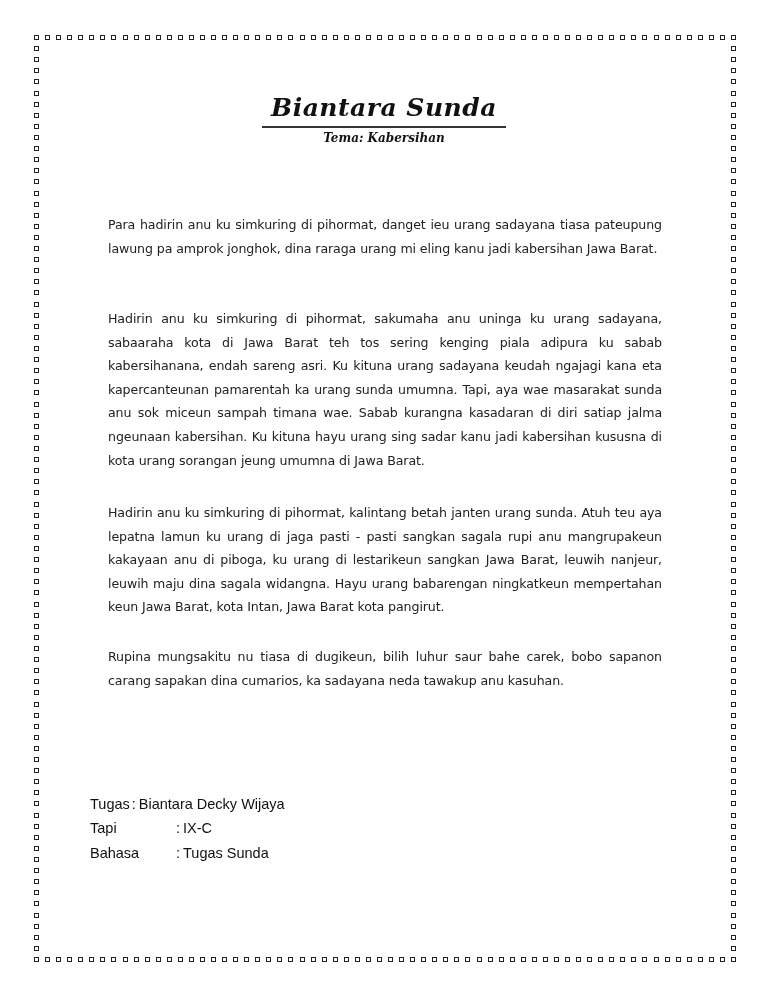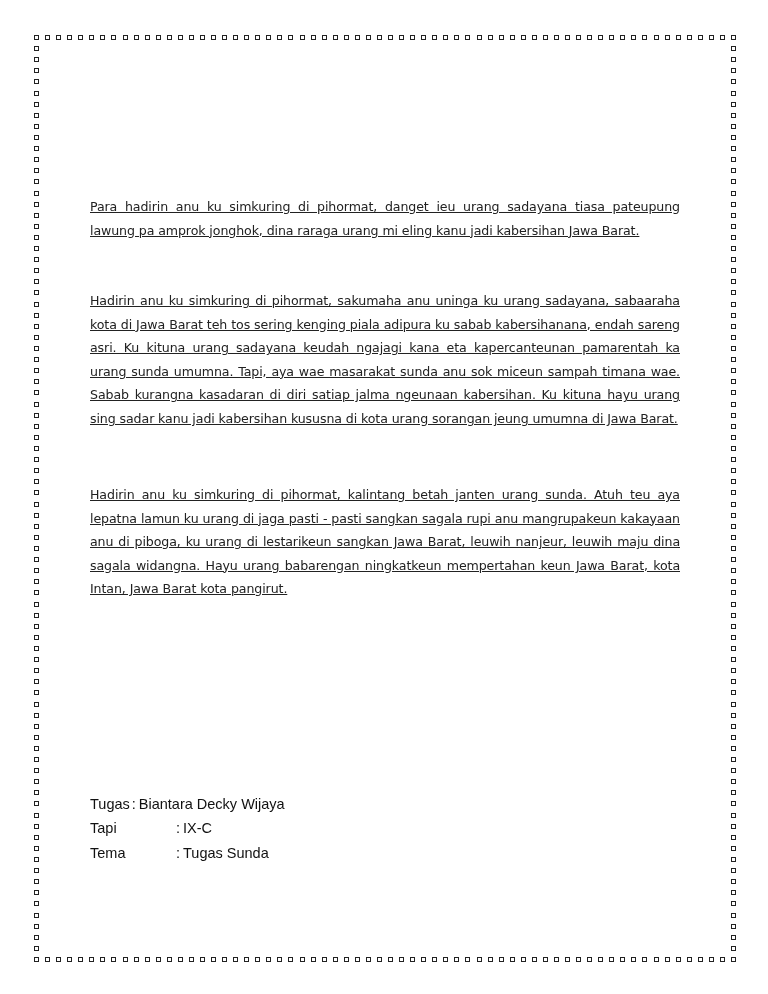--- a/index.html
+++ b/index.html
@@ -340,6 +340,11 @@
       <span class="sq" style="left: 731px; top: 945.892px; border-color: rgb(34, 34, 34);"></span>
     </div>
 
+  <div class="title-block">
+    <div class="title">Biantara Sunda</div>
+    <div class="title-rule"></div>
+    <div class="subtitle">Tema: Kabersihan</div>
+  </div>
 
   <div class="body-text p1">
     <p>Para hadirin anu ku simkuring di pihormat, danget ieu urang sadayana tiasa pateupung lawung pa amprok jonghok, dina raraga urang mi eling kanu jadi kabersihan Jawa Barat.</p>

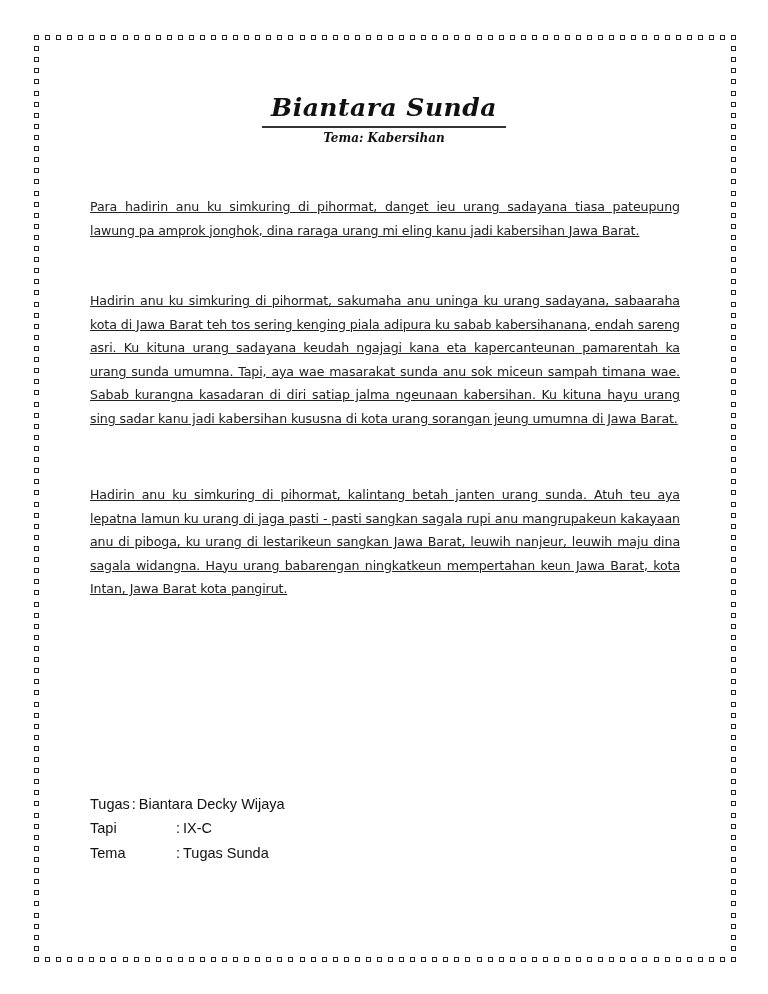--- a/index.html
+++ b/index.html
@@ -26,7 +26,7 @@
     font-family: "DejaVu Sans", sans-serif; font-size: 12.6px; line-height: 23.6px;
     text-align: justify; color: #222; letter-spacing: -0.1px;
   }
-  .body-text p { margin: 0; text-decoration: underline; }
+  .body-text p { margin: 18px; }
   .p1 { top: 195px; }
   .p2 { top: 289px; }
   .p3 { top: 483px; }

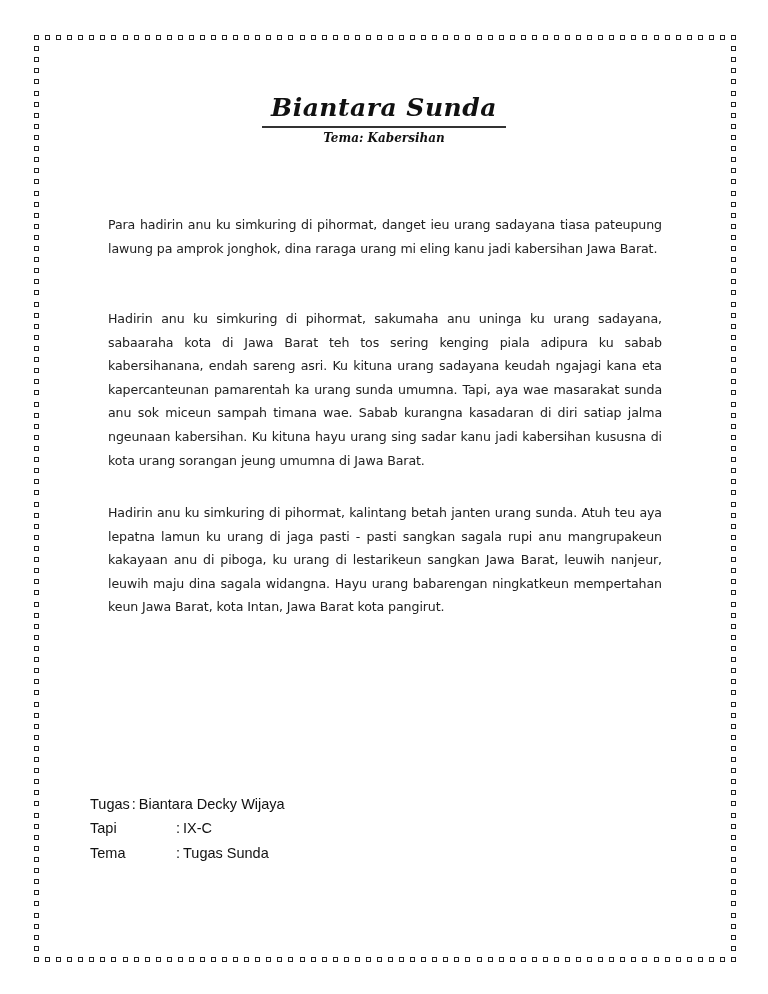--- a/index.html
+++ b/index.html
@@ -355,6 +355,9 @@
   <div class="body-text p3">
     <p>Hadirin anu ku simkuring di pihormat, kalintang betah janten urang sunda. Atuh teu aya lepatna lamun ku urang di jaga pasti - pasti sangkan sagala rupi anu mangrupakeun kakayaan anu di piboga, ku urang di lestarikeun sangkan Jawa Barat, leuwih nanjeur, leuwih maju dina sagala widangna. Hayu urang babarengan ningkatkeun mempertahan keun Jawa Barat, kota Intan, Jawa Barat kota pangirut.</p>
   </div>
+  <div class="body-text p4">
+    <p>Rupina mungsakitu nu tiasa di dugikeun, bilih luhur saur bahe carek, bobo sapanon carang sapakan dina cumarios, ka sadayana neda tawakup anu kasuhan.</p>
+  </div>
 
   <div class="signature">
     <div class="sig-row">

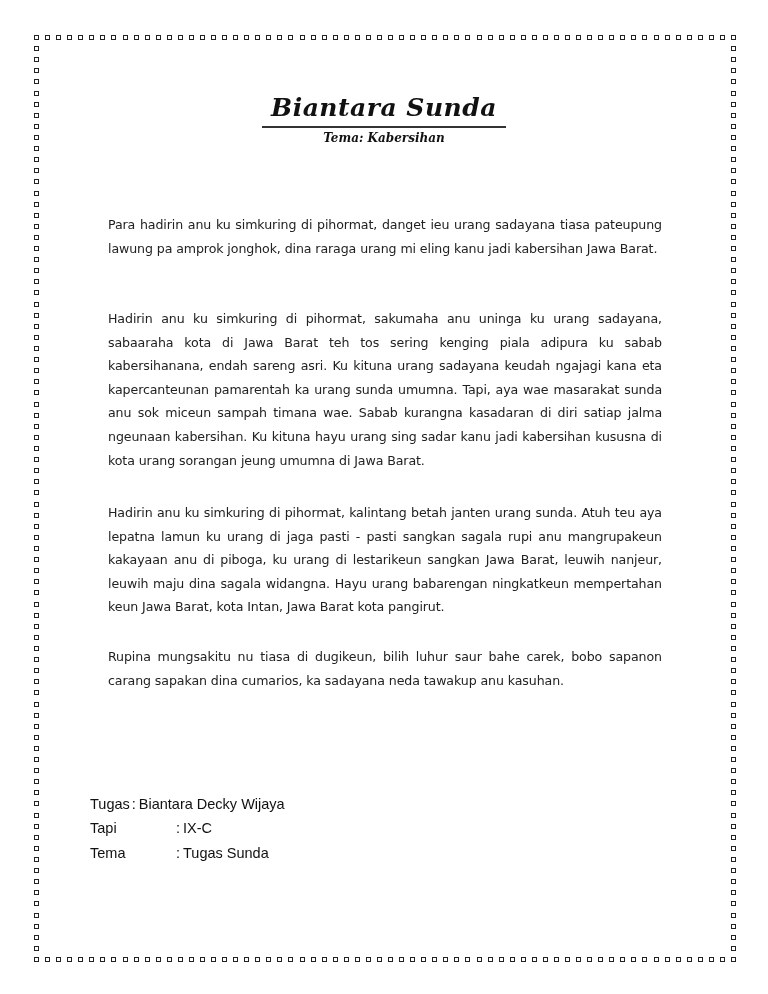--- a/index.html
+++ b/index.html
@@ -371,7 +371,7 @@
       <span>IX-C</span>
     </div>
     <div class="sig-row">
-      <span class="sig-label fixed">Tema</span>
+      <span class="sig-label fixed">Bahasa</span>
       <span class="sig-sep">:</span>
       <span>Tugas Sunda</span>
     </div>

